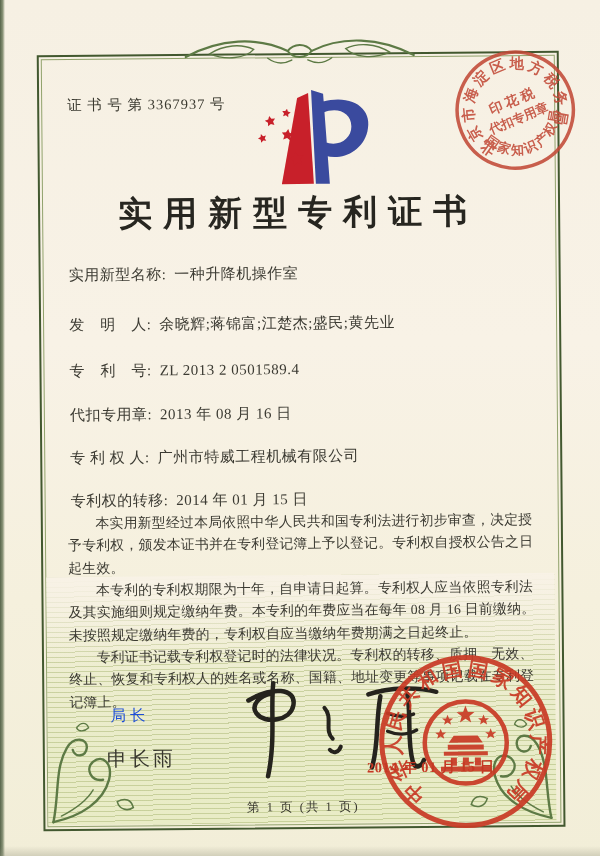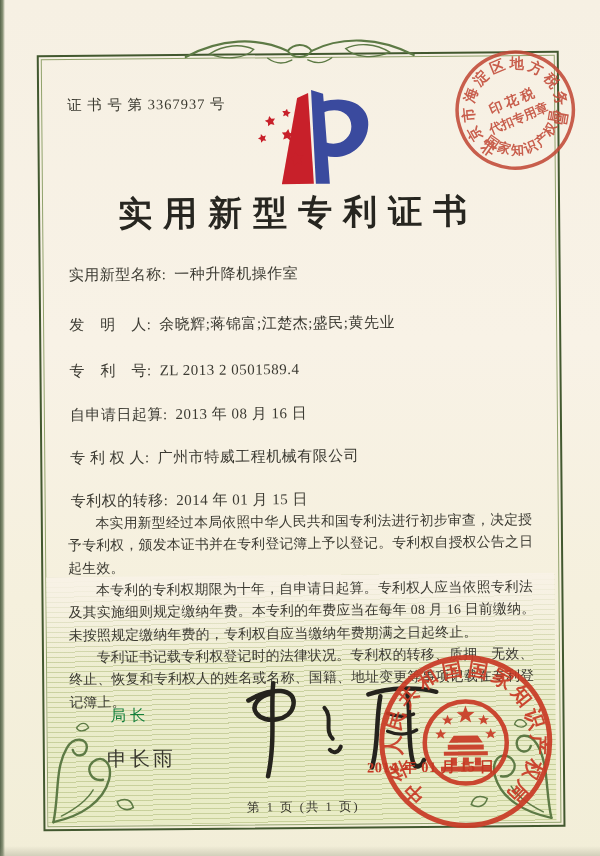--- a/index.html
+++ b/index.html
@@ -126,7 +126,7 @@
     <span class="field-label">专　利　号:</span><span class="field-value">ZL 2013 2 0501589.4</span>
   </div>
   <div class="field-row row-3">
-    <span class="field-label">自申请日起算:</span><span class="field-value">2013 年 08 月 16 日</span>
+    <span class="field-label">代扣专用章:</span><span class="field-value">2013 年 08 月 16 日</span>
   </div>
   <div class="field-row row-4">
     <span class="field-label">专 利 权 人:</span><span class="field-value">广州市特威工程机械有限公司</span>

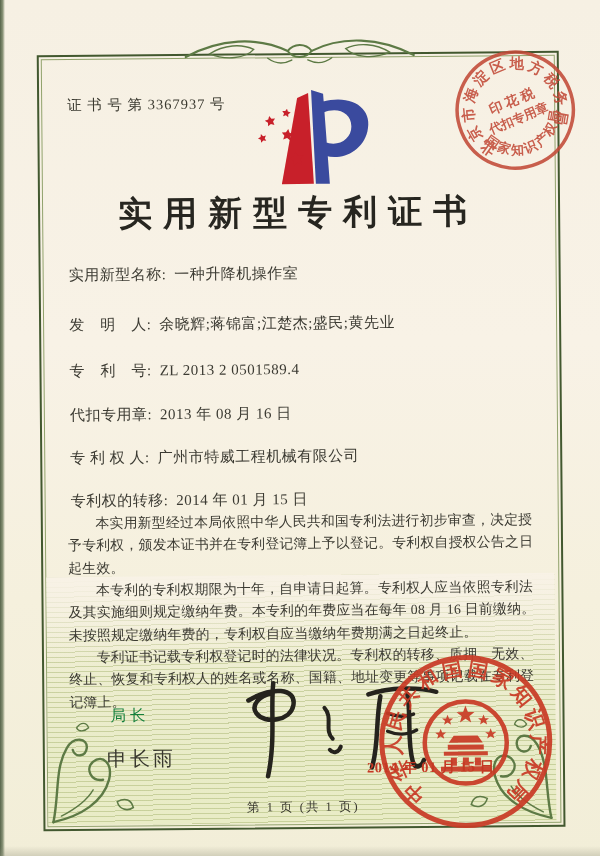--- a/index.html
+++ b/index.html
@@ -45,7 +45,7 @@
     font-size:13.8px;line-height:1.62;color:#3b3a32;letter-spacing:.3px;}
   .paragraphs p{margin:0;text-indent:2em;}
 
-  .director-title{position:absolute;left:108px;top:704px;font-size:15.5px;letter-spacing:4px;color:#15803d;}
+  .director-title{position:absolute;left:108px;top:704px;font-size:15.5px;letter-spacing:4px;color:#1d4ed8;}
   .director-name{position:absolute;left:104px;top:744px;font-size:20px;letter-spacing:3px;color:#3a392f;}
 
   .signature{position:absolute;left:218px;top:678px;}

